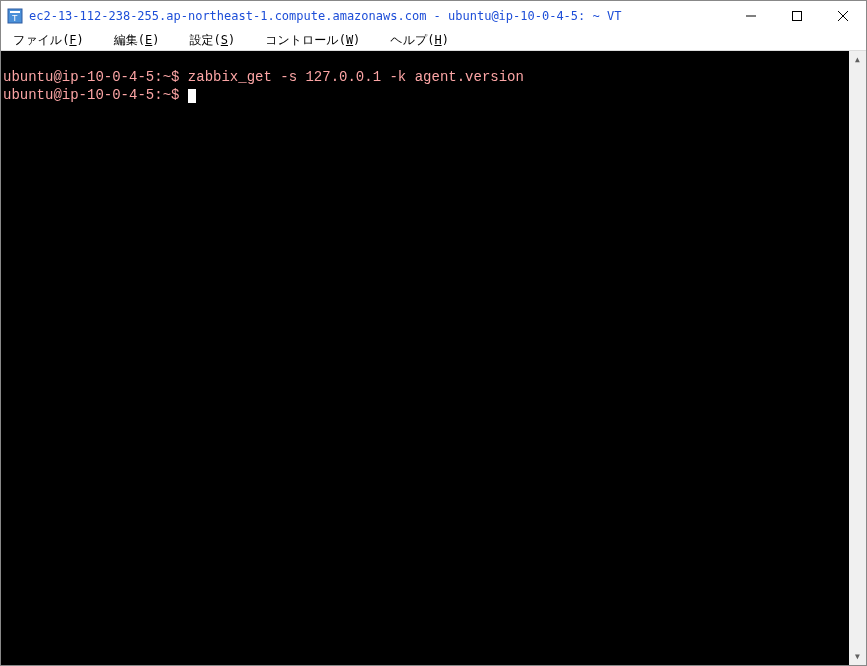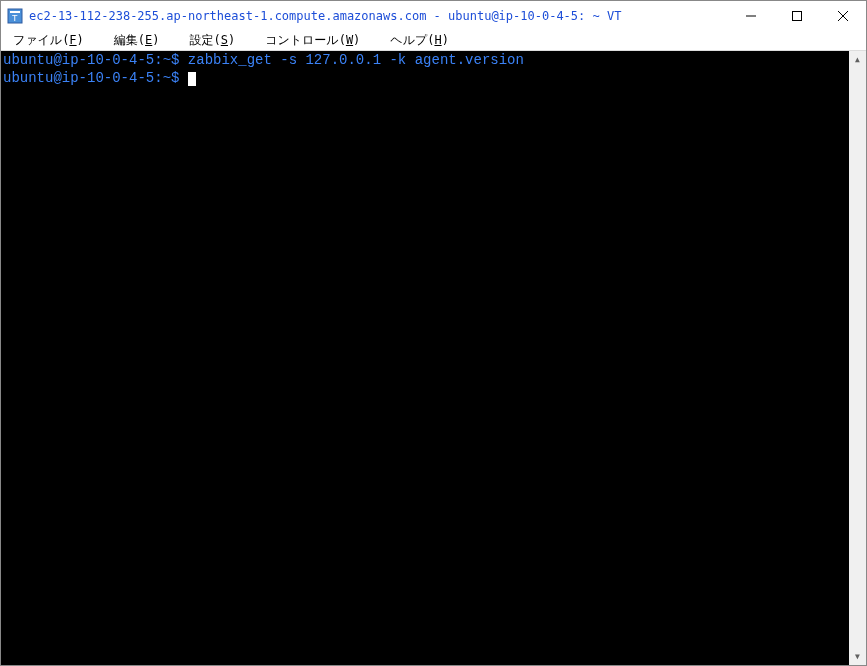--- a/index.html
+++ b/index.html
@@ -78,11 +78,11 @@
     .terminal {
       flex: 1;
       background: #000;
-      color: #3b82f6;
+      color: #fca5a5;
       font-family: "Courier New", "MS Gothic", monospace;
       font-size: 14px;
       line-height: 18px;
-      padding: 0 2px;
+      padding: 17px 2px;
       white-space: pre;
       overflow: hidden;
     }

